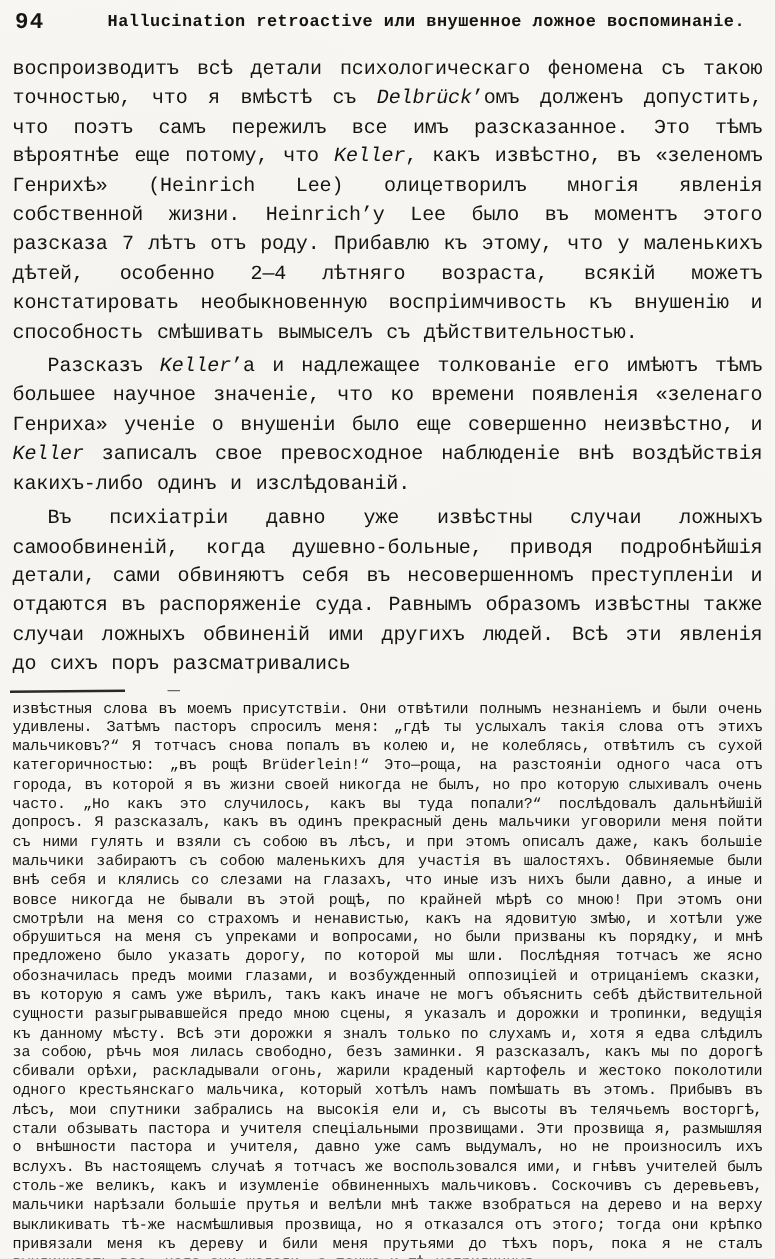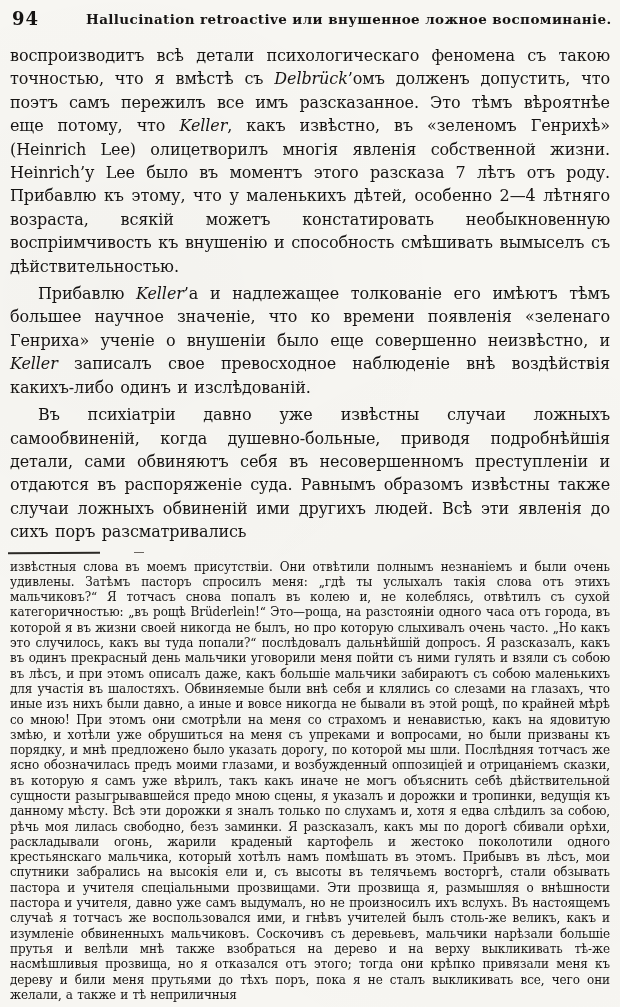--- a/index.html
+++ b/index.html
@@ -21,6 +21,7 @@
     
     background-image: radial-gradient(circle at 20% 30%, rgba(0,0,0,0.015), transparent 40%),
                       radial-gradient(circle at 80% 70%, rgba(0,0,0,0.02), transparent 45%);
+    font-family: Liberation Mono, monospace;
   }
   .page-header {
     position: relative;

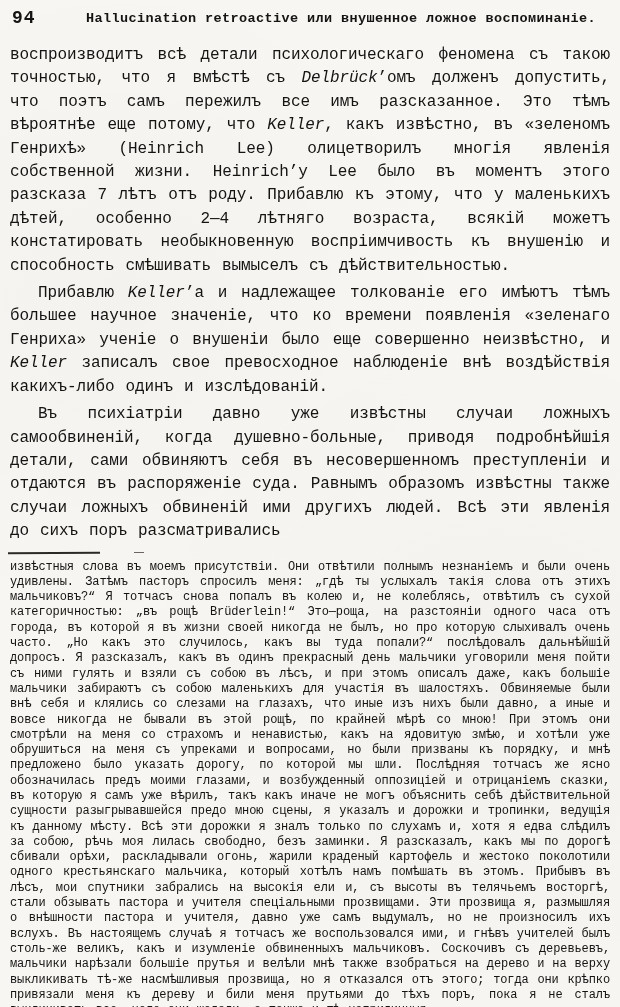--- a/index.html
+++ b/index.html
@@ -103,7 +103,7 @@
 
   <main class="main-text">
       <p class="para noindent"><span>воспроизводитъ всѣ детали психологическаго феномена съ такою точностью, что я вмѣстѣ съ </span><span class="it">Delbrück</span><span>’омъ долженъ допустить, что поэтъ самъ пережилъ все имъ разсказанное. Это тѣмъ вѣроятнѣе еще потому, что </span><span class="it">Keller</span><span>, какъ извѣстно, въ «зеленомъ Генрихѣ» (Heinrich Lee) олицетворилъ многія явленія собственной жизни. Heinrich’у Lee было въ моментъ этого разсказа 7 лѣтъ отъ роду. Прибавлю къ этому, что у маленькихъ дѣтей, особенно 2—4 лѣтняго возраста, всякій можетъ констатировать необыкновенную воспріимчивость къ внушенію и способность смѣшивать вымыселъ съ дѣйствительностью.</span></p>
-      <p class="para indent"><span>Прибавлю </span><span class="it">Keller</span><span>’а и надлежащее толкованіе его имѣютъ тѣмъ большее научное значеніе, что ко времени появленія «зеленаго Генриха» ученіе о внушеніи было еще совершенно неизвѣстно, и </span><span class="it">Keller</span><span> записалъ свое превосходное наблюденіе внѣ воздѣйствія какихъ-либо одинъ и изслѣдованій.</span></p>
+      <p class="para indent"><span>Разсказъ </span><span class="it">Keller</span><span>’а и надлежащее толкованіе его имѣютъ тѣмъ большее научное значеніе, что ко времени появленія «зеленаго Генриха» ученіе о внушеніи было еще совершенно неизвѣстно, и </span><span class="it">Keller</span><span> записалъ свое превосходное наблюденіе внѣ воздѣйствія какихъ-либо одинъ и изслѣдованій.</span></p>
       <p class="para indent"><span>Въ психіатріи давно уже извѣстны случаи ложныхъ самообвиненій, когда душевно-больные, приводя подробнѣйшія детали, сами обвиняютъ себя въ несовершенномъ преступленіи и отдаются въ распоряженіе суда. Равнымъ образомъ извѣстны также случаи ложныхъ обвиненій ими другихъ людей. Всѣ эти явленія до сихъ поръ разсматривались</span></p>
     </main>
 

